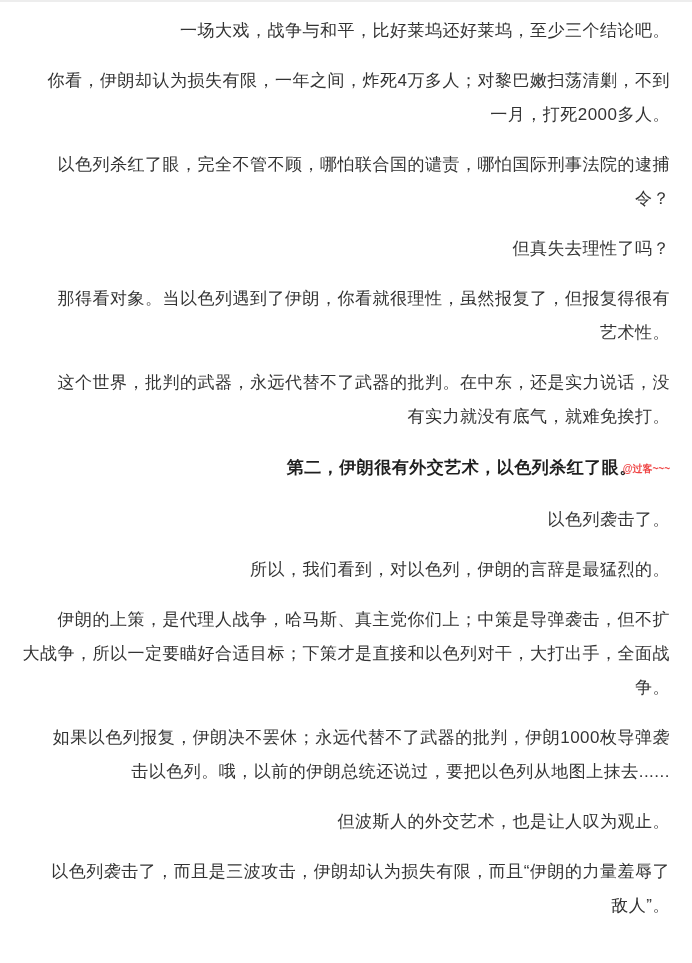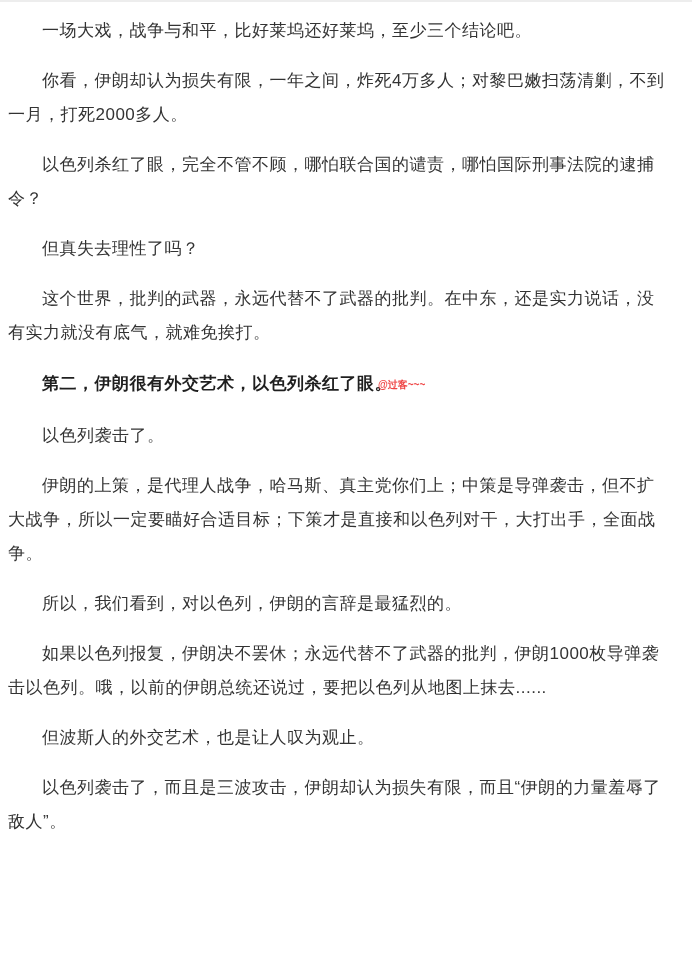--- a/index.html
+++ b/index.html
@@ -19,6 +19,7 @@
     background: #ffffff;
     border-top: 2px solid #ededed;
     box-sizing: border-box;
+    text-align: right;
   }
   .article {
     box-sizing: border-box;

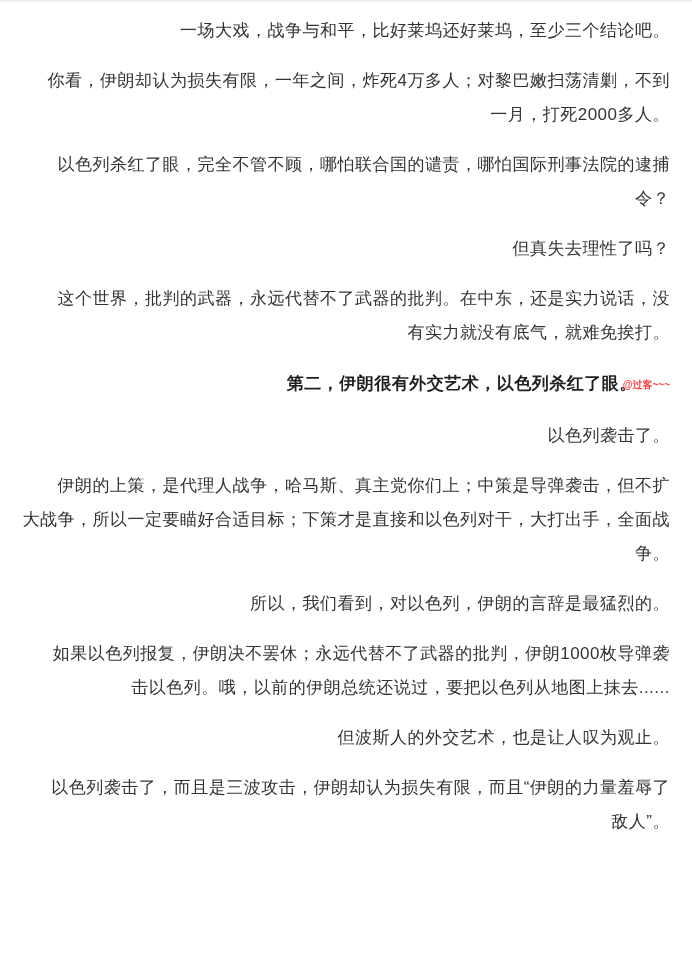--- a/index.html
+++ b/index.html
@@ -62,6 +62,7 @@
       <p class="para"><span>你看，伊朗却认为损失有限，一年之间，炸死4万多人；对黎巴嫩扫荡清剿，不到一月，打死2000多人。</span></p>
       <p class="para"><span>以色列杀红了眼，完全不管不顾，哪怕联合国的谴责，哪怕国际刑事法院的逮捕令？</span></p>
       <p class="para"><span>但真失去理性了吗？</span></p>
+      <p class="para"><span>那得看对象。当以色列遇到了伊朗，你看就很理性，虽然报复了，但报复得很有艺术性。</span></p>
       <p class="para"><span>这个世界，批判的武器，永远代替不了武器的批判。在中东，还是实力说话，没有实力就没有底气，就难免挨打。</span></p>
       <h3 class="heading"><span>第二，伊朗很有外交艺术，以色列杀红了眼。</span><span class="watermark">@过客~~~</span></h3>
       <p class="para"><span>以色列袭击了。</span></p>

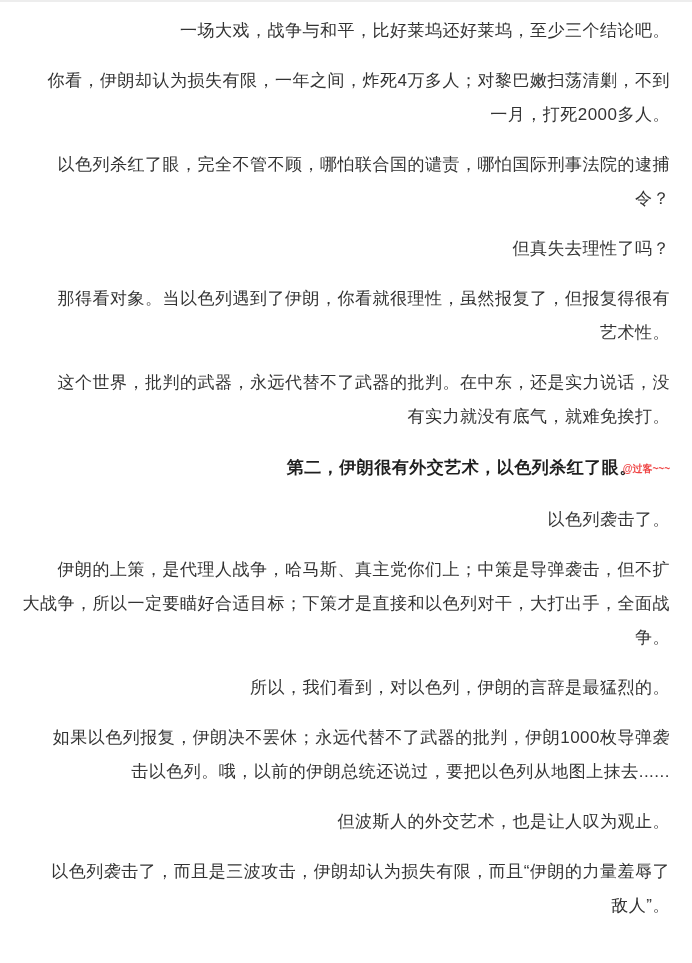--- a/index.html
+++ b/index.html
@@ -66,8 +66,8 @@
       <p class="para"><span>这个世界，批判的武器，永远代替不了武器的批判。在中东，还是实力说话，没有实力就没有底气，就难免挨打。</span></p>
       <h3 class="heading"><span>第二，伊朗很有外交艺术，以色列杀红了眼。</span><span class="watermark">@过客~~~</span></h3>
       <p class="para"><span>以色列袭击了。</span></p>
+      <p class="para"><span>所以，我们看到，对以色列，伊朗的言辞是最猛烈的。</span></p>
       <p class="para"><span>伊朗的上策，是代理人战争，哈马斯、真主党你们上；中策是导弹袭击，但不扩大战争，所以一定要瞄好合适目标；下策才是直接和以色列对干，大打出手，全面战争。</span></p>
-      <p class="para"><span>所以，我们看到，对以色列，伊朗的言辞是最猛烈的。</span></p>
       <p class="para"><span>如果以色列报复，伊朗决不罢休；永远代替不了武器的批判，伊朗1000枚导弹袭击以色列。哦，以前的伊朗总统还说过，要把以色列从地图上抹去......</span></p>
       <p class="para"><span>但波斯人的外交艺术，也是让人叹为观止。</span></p>
       <p class="para"><span>以色列袭击了，而且是三波攻击，伊朗却认为损失有限，而且“伊朗的力量羞辱了敌人”。</span></p>

